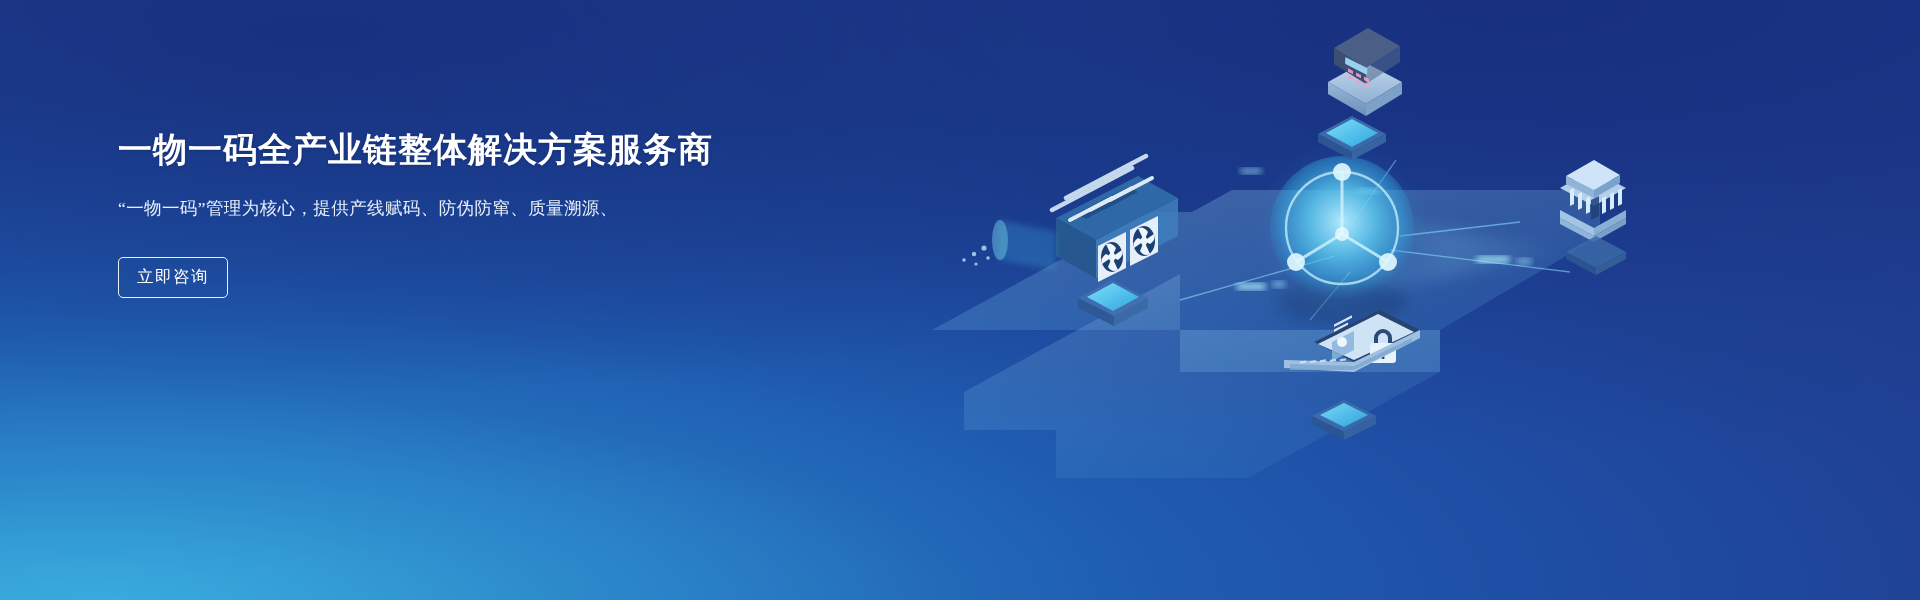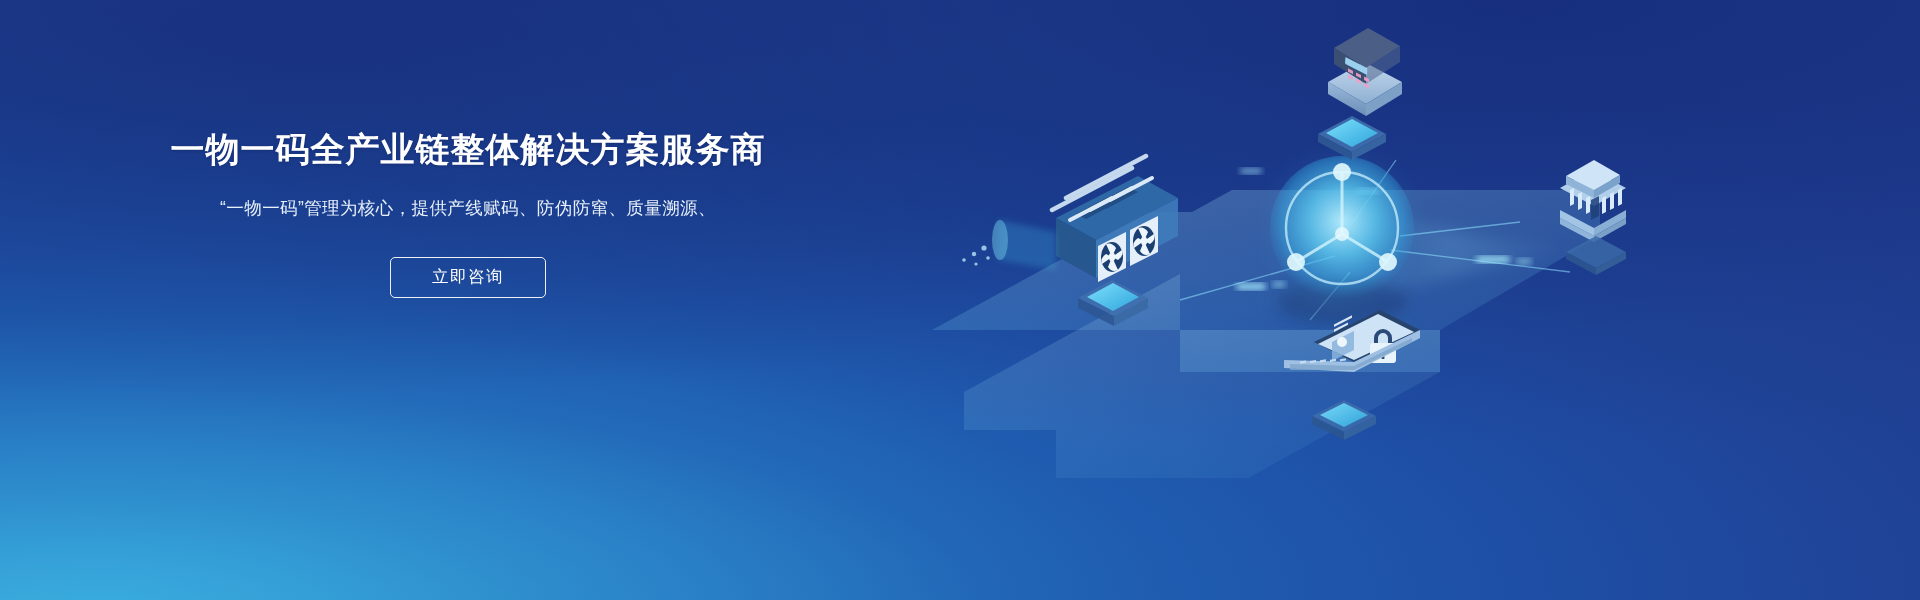--- a/index.html
+++ b/index.html
@@ -44,7 +44,6 @@
     top: 128px;
     width: 700px;
     z-index: 20;
-    text-align: center;
   }
   #headline {
     font-size: 34px;

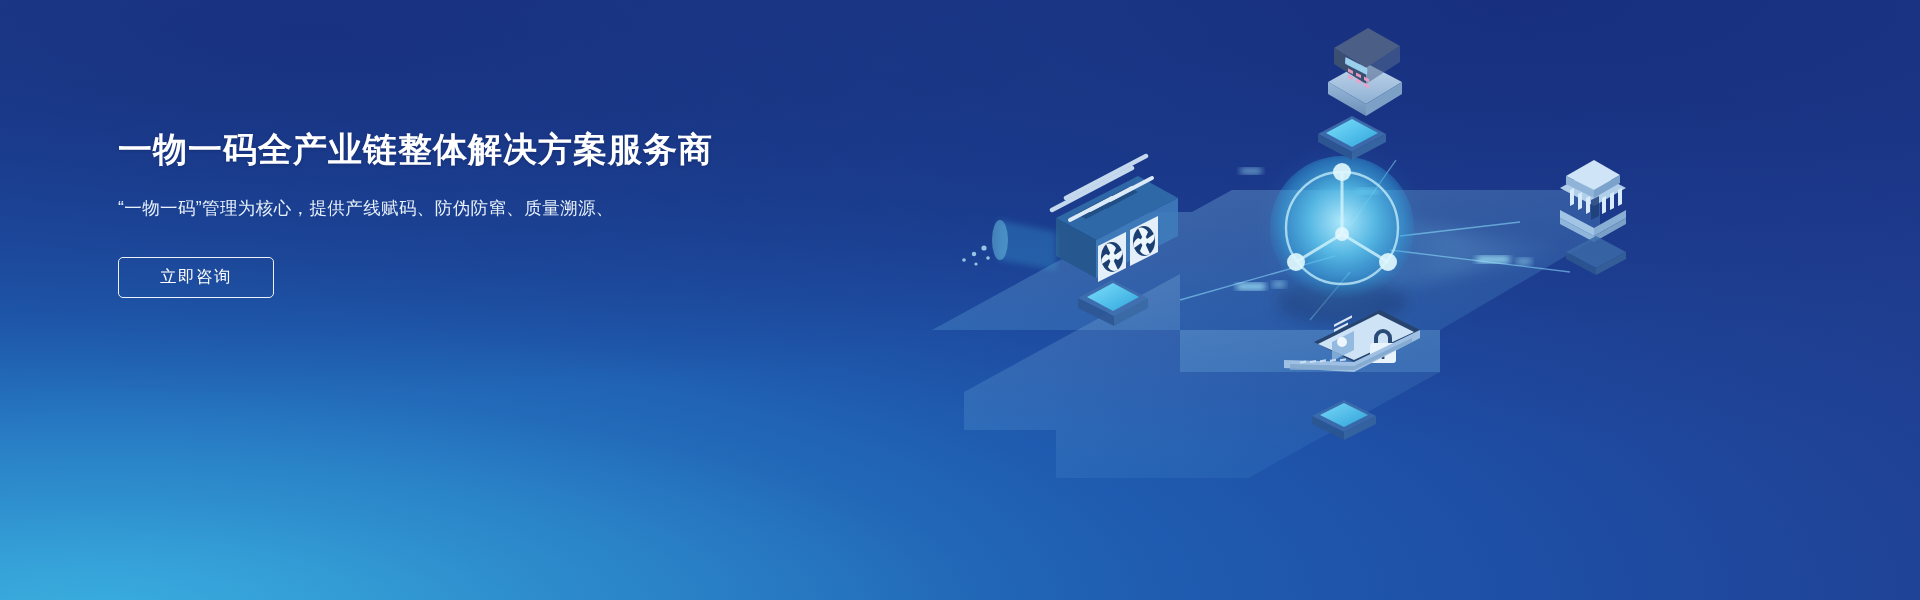--- a/index.html
+++ b/index.html
@@ -61,7 +61,7 @@
     letter-spacing: .4px;
     white-space: nowrap;
   }
-  #subcopy { margin-top: 22px; }
+  #subcopy { margin-top: 22px; font-family: Liberation Serif, serif; }
   #cta-button {
     margin-top: 33px;
     display: inline-flex;

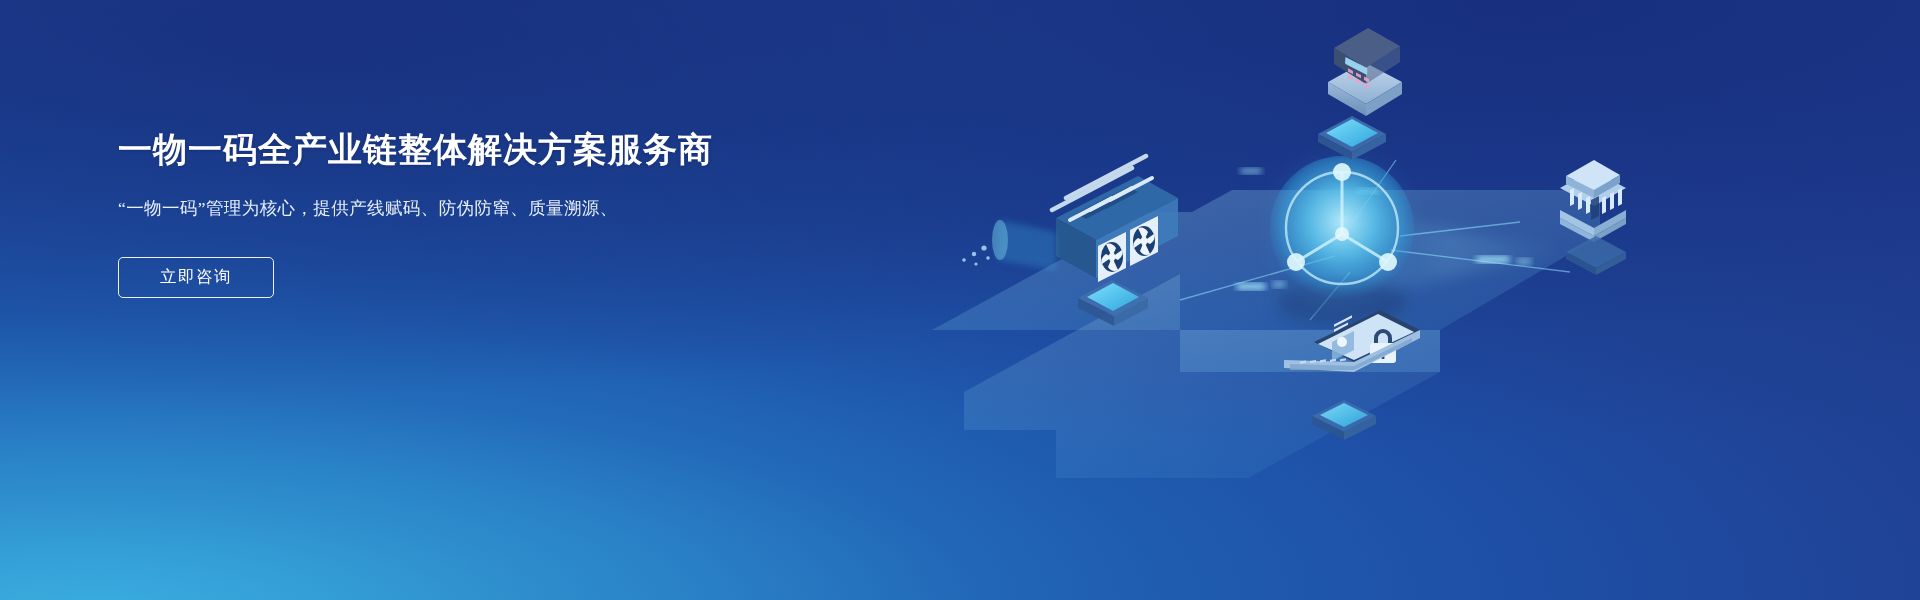--- a/index.html
+++ b/index.html
@@ -67,7 +67,7 @@
     display: inline-flex;
     align-items: center;
     justify-content: center;
-    width: 156px;
+    width: 110px;
     height: 41px;
     border: 1px solid rgba(255,255,255,.92);
     border-radius: 5px;

